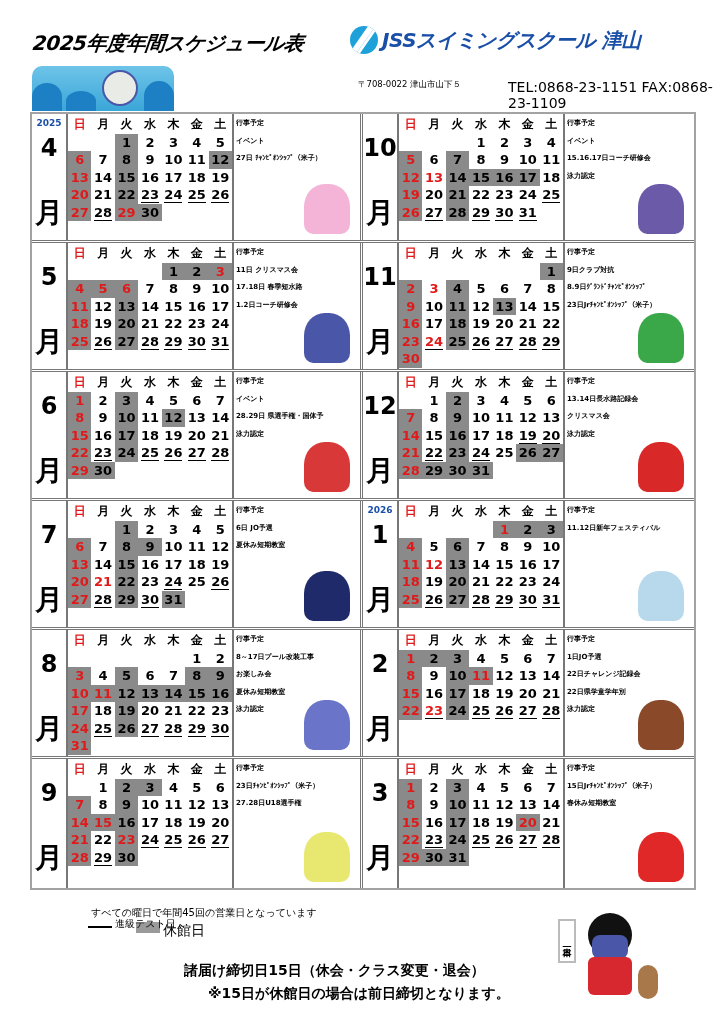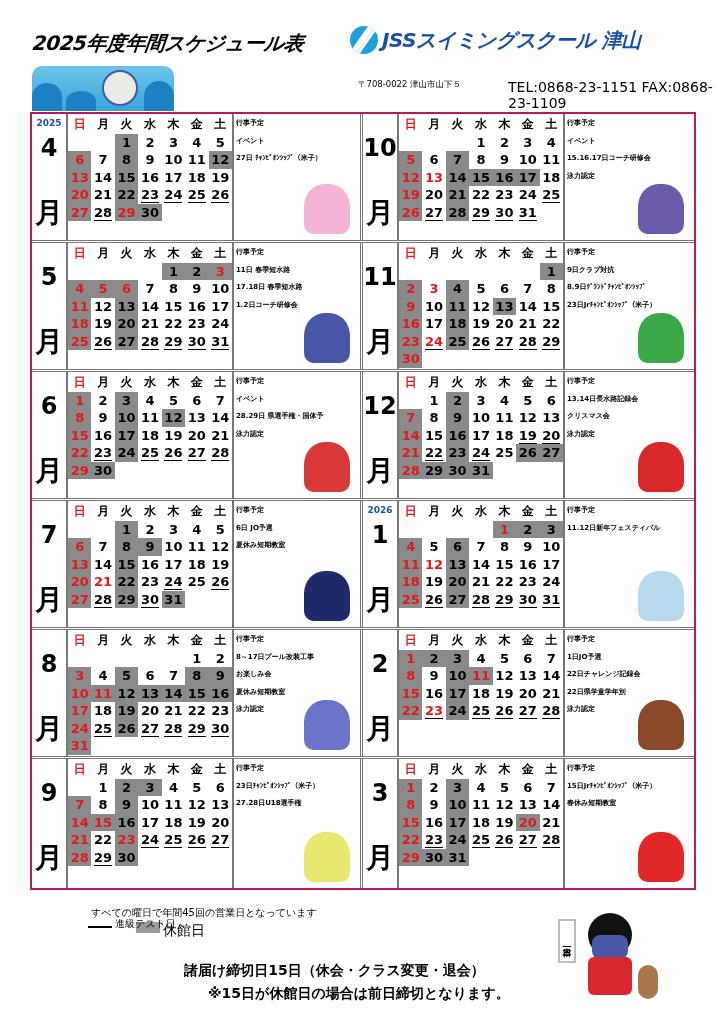--- a/index.html
+++ b/index.html
@@ -16,7 +16,7 @@
   .banner .wave { position: absolute; bottom: 0; width: 30px; height: 28px; background: #1d7fc4; border-radius: 50% 50% 0 0; }
   .banner .mascot { position: absolute; left: 70px; top: 4px; width: 36px; height: 36px; border-radius: 50%; background: #e9ece6; border: 2px solid #4a56a8; }
 
-  .cal-table { position: absolute; left: 30px; top: 112px; width: 666px; border: 2px solid #be185d; }
+  .cal-table { position: absolute; left: 30px; top: 112px; width: 666px; border: 2px solid #a3a3a3; }
   .cal-row { display: flex; height: 129px; border-bottom: 3px double #777; }
   .cal-row:last-child { border-bottom: none; }
   .month-block { display: flex; width: 332px; }

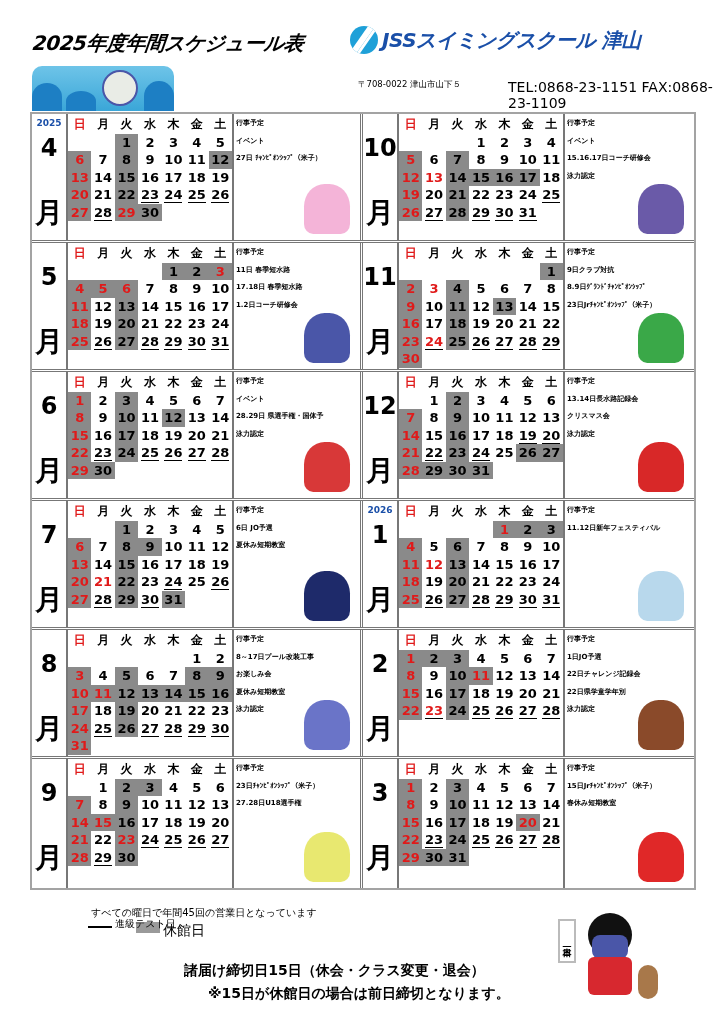--- a/index.html
+++ b/index.html
@@ -302,7 +302,7 @@
         </div>
         <div class="events">
           <div class="ev head">行事予定</div>
-          <div class="ev">11日 春季短水路</div>
+          <div class="ev">11日 クリスマス会</div>
           <div class="ev">17.18日 春季短水路</div>
           <div class="ev">1.2日コーチ研修会</div>
           <div class="deco" style="background:#4a56a8"></div>

